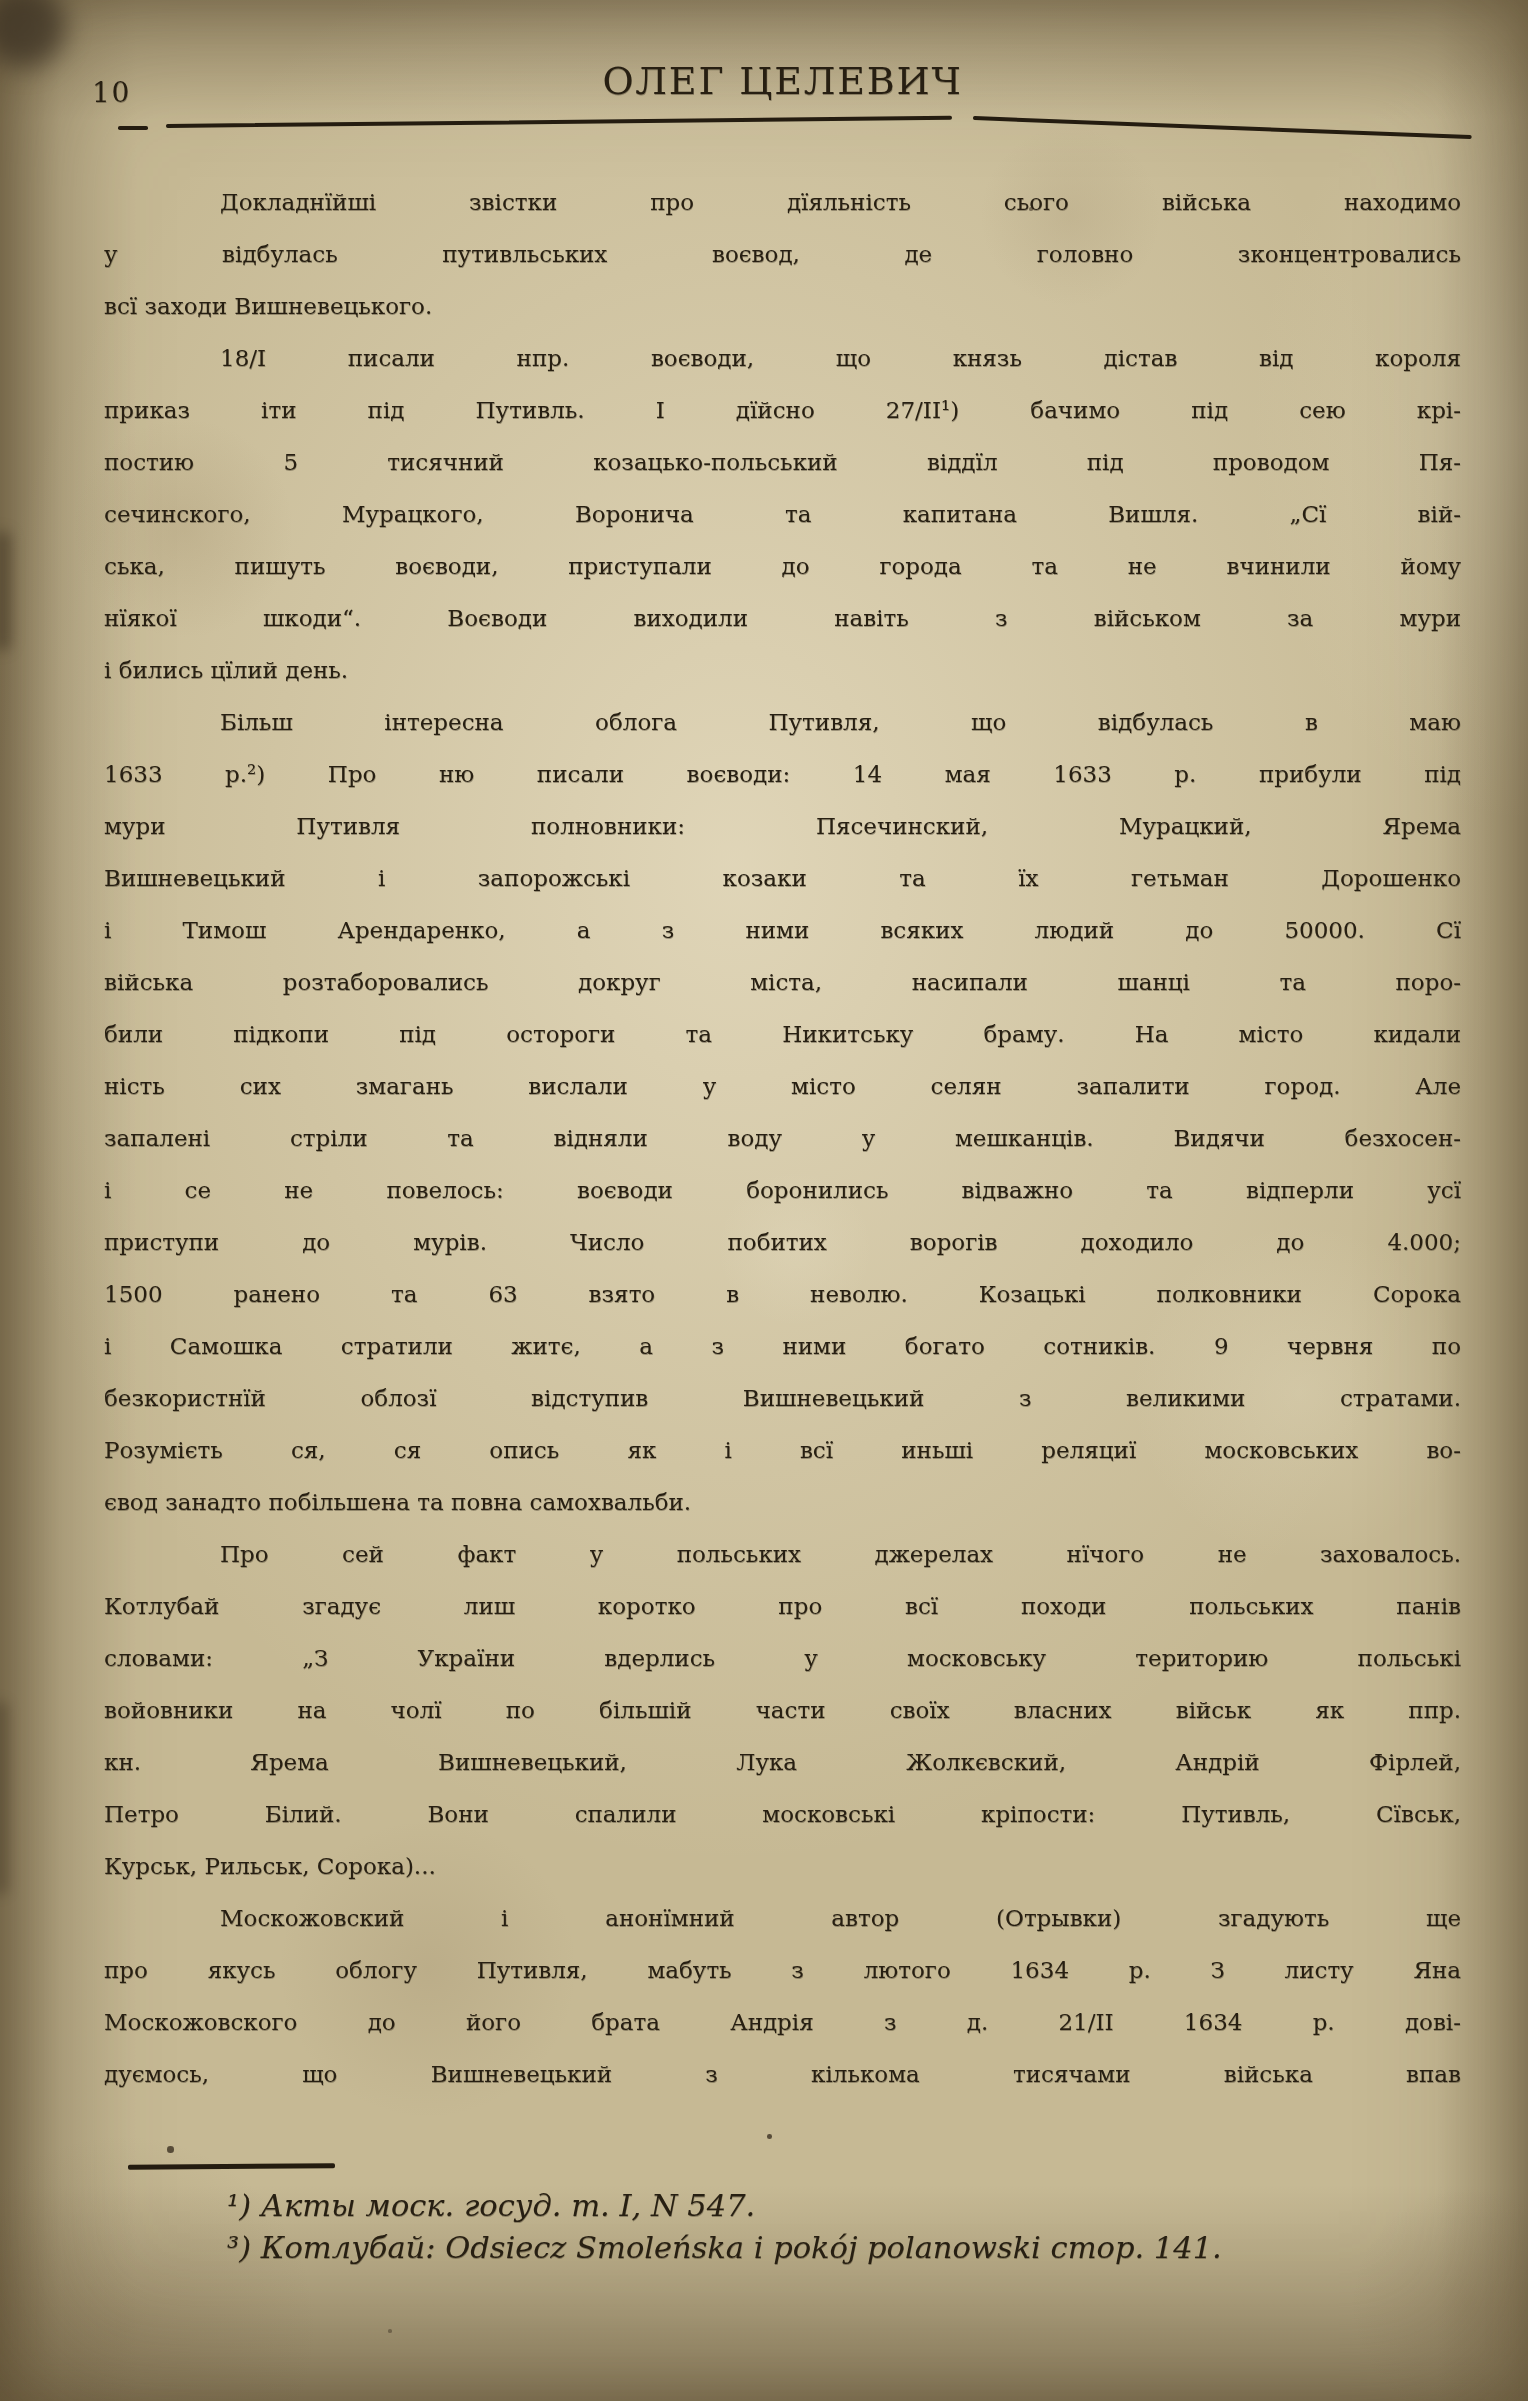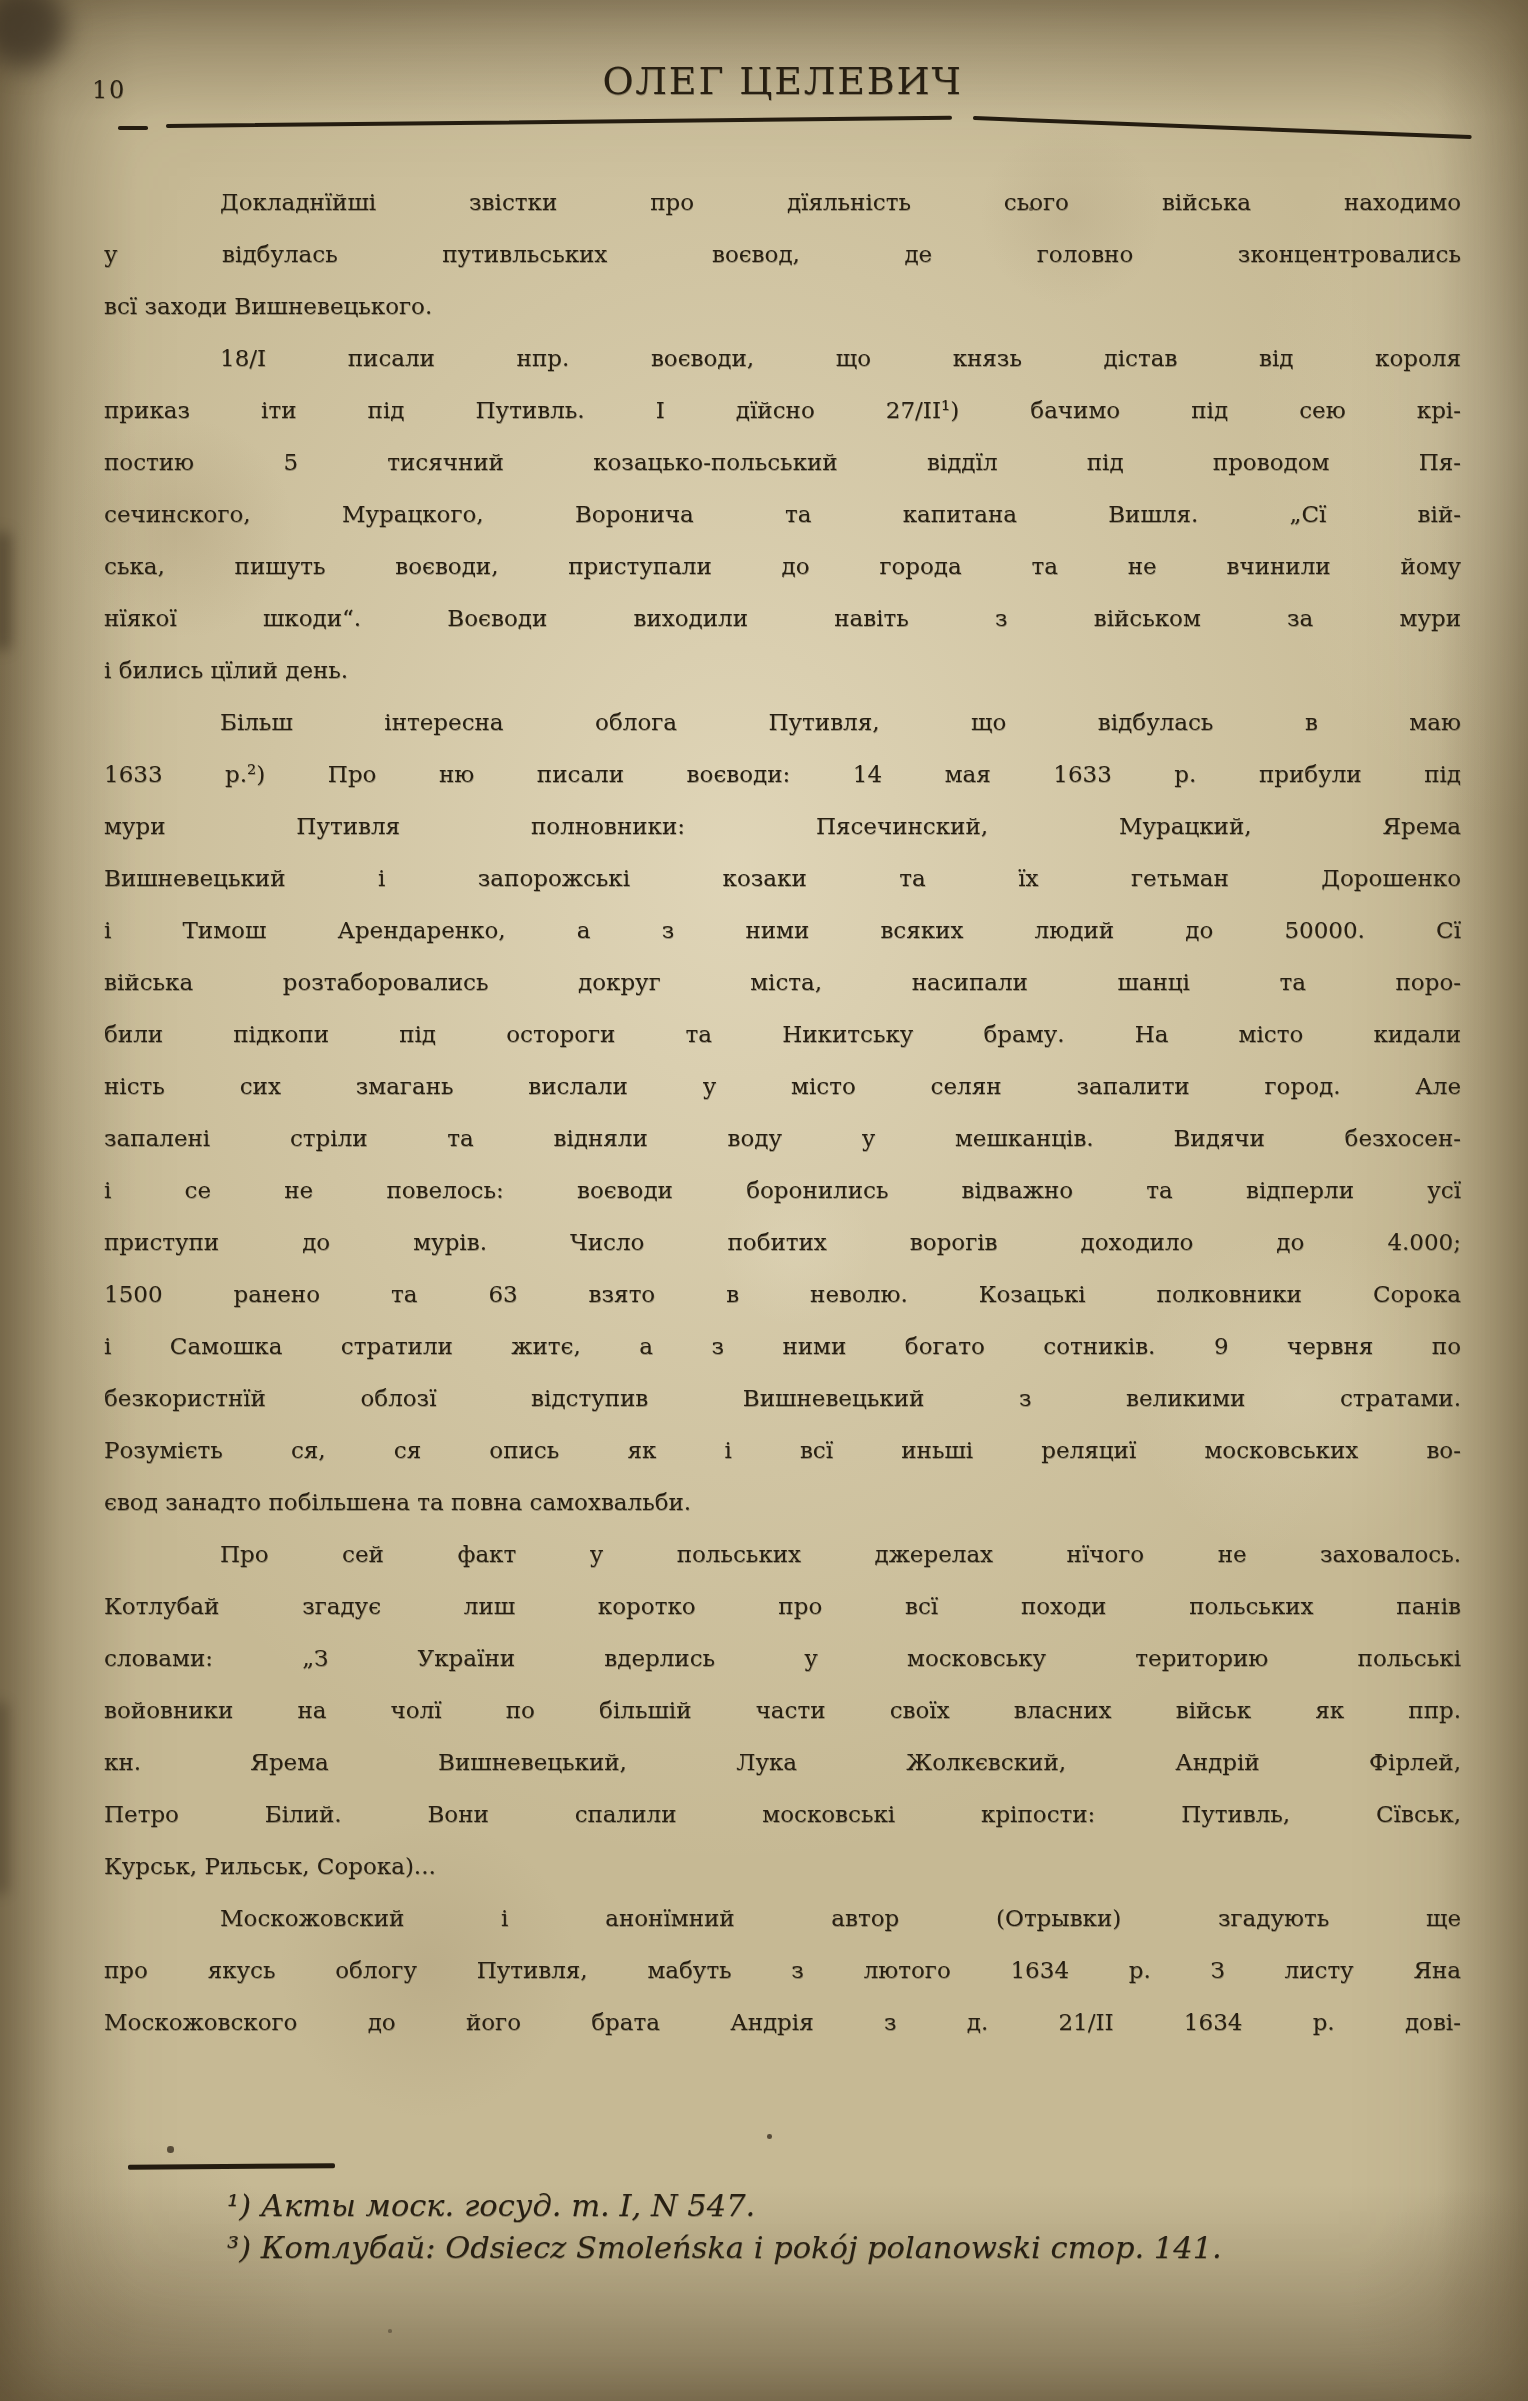--- a/index.html
+++ b/index.html
@@ -73,7 +73,7 @@
   .pagenum {
     position: absolute;
     left: 92px; top: 76px;
-    font-size: 24px;
+    font-size: 28px;
     letter-spacing: 1.8px;
     text-shadow: 0.4px 0.6px 0.6px rgba(40,32,18,0.35);
   }

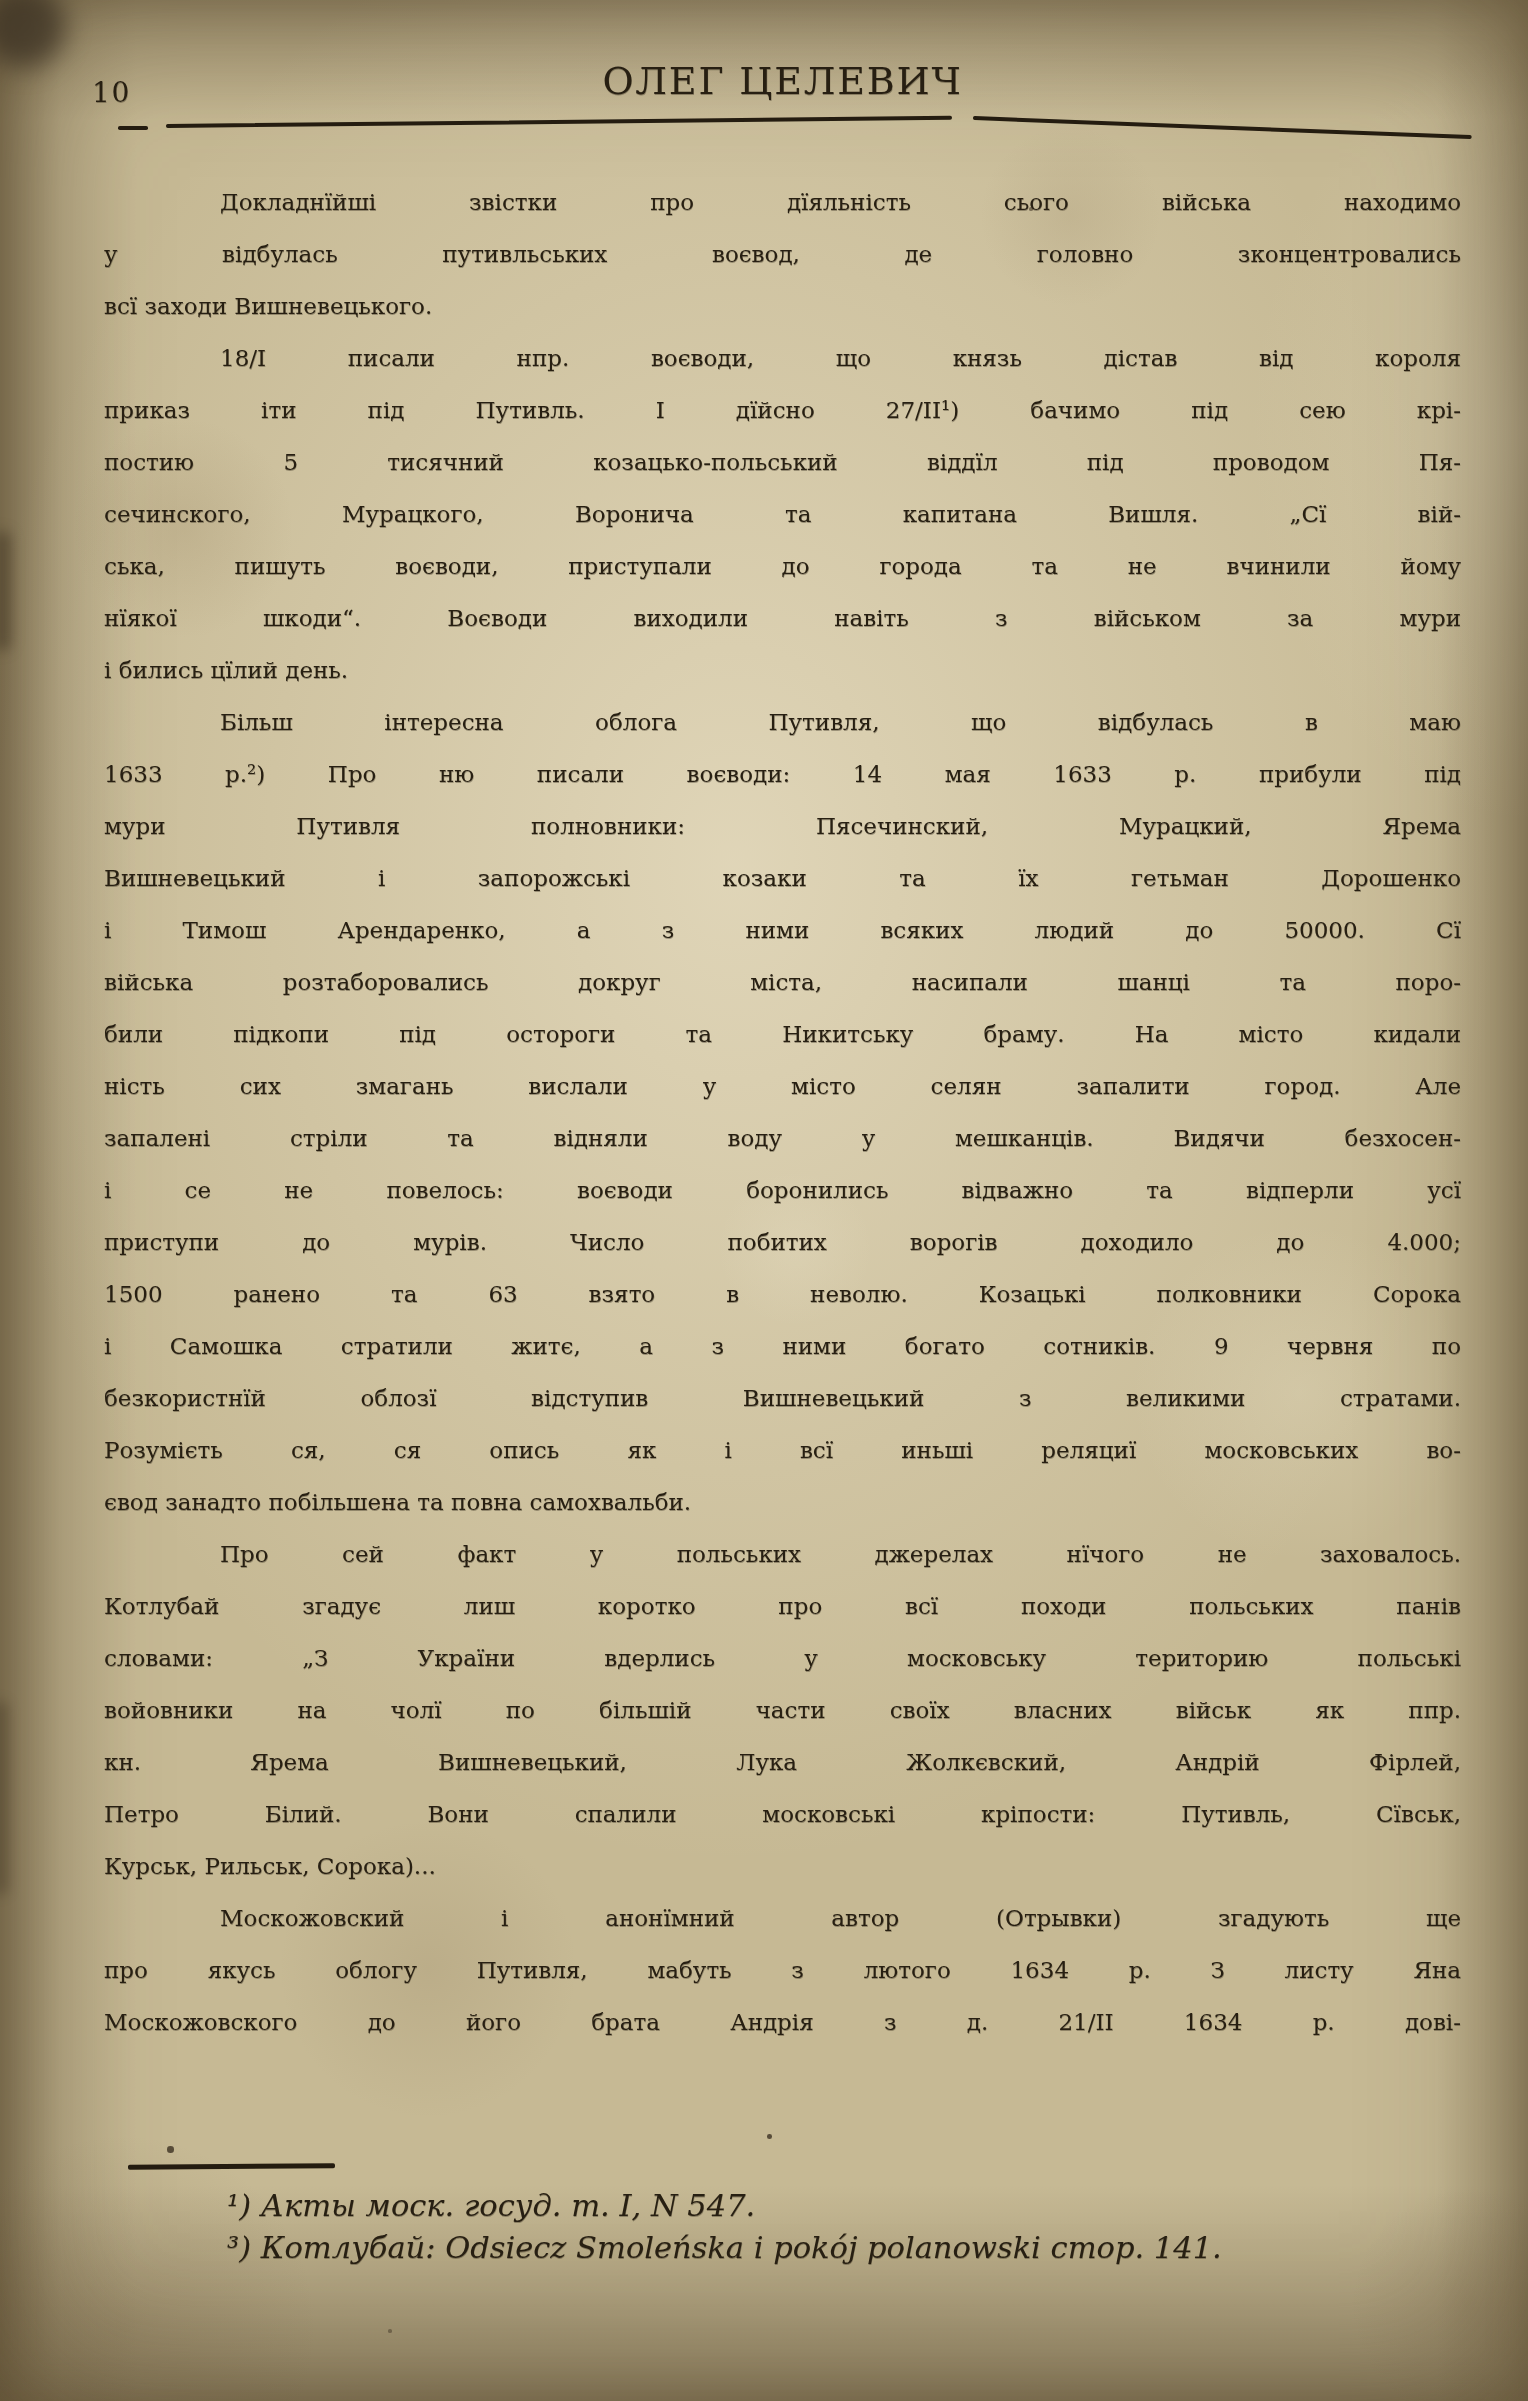--- a/index.html
+++ b/index.html
@@ -204,6 +204,7 @@
       <span class="line indent">Москожовский і анонїмний автор (Отрывки) згадують ще</span>
       <span class="line">про якусь облогу Путивля, мабуть з лютого 1634 р. З листу Яна</span>
       <span class="line">Москожовского до його брата Андрія з д. 21/ІІ 1634 р. дові-</span>
+      <span class="line">дуємось, що Вишневецький з кількома тисячами війська впав</span>
     </p>
   </main>
 

